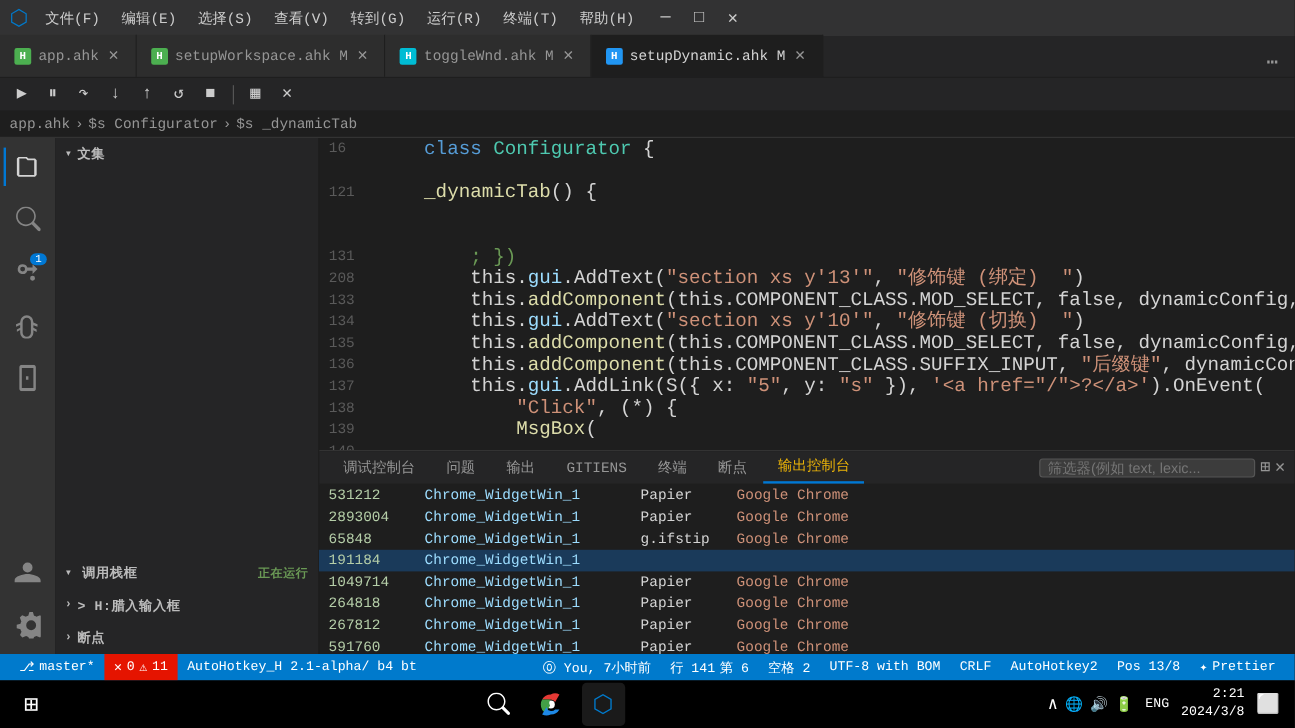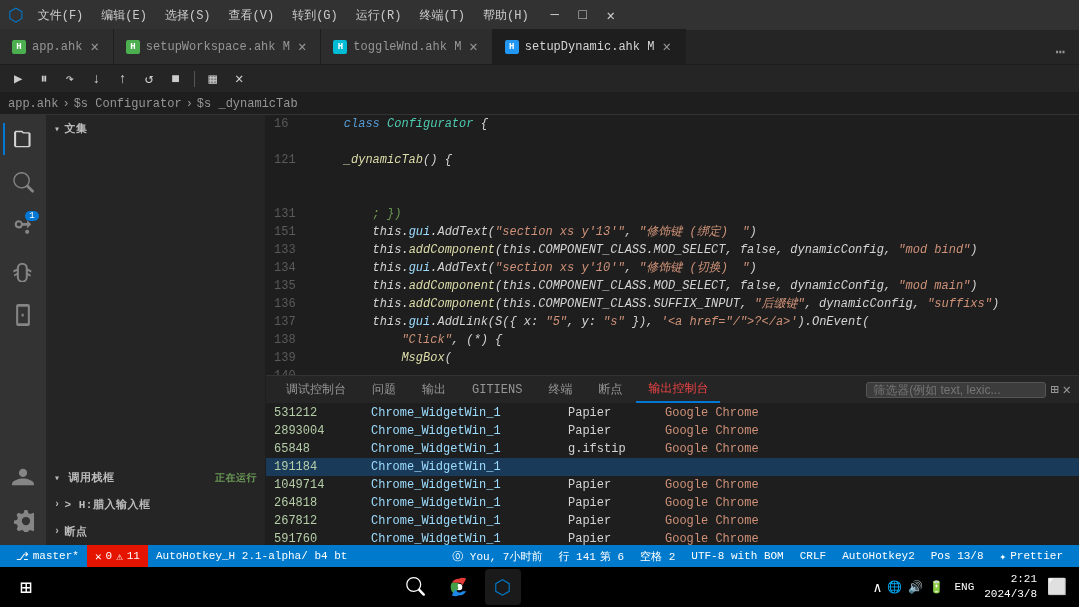--- a/index.html
+++ b/index.html
@@ -290,8 +290,7 @@
       overflow: hidden;
       padding: 0;
       line-height: 18px;
-      font-size: 12px;
-      font-style: italic;
+      font-size: 16px;
     }
     .code-line {
       height: 18px;

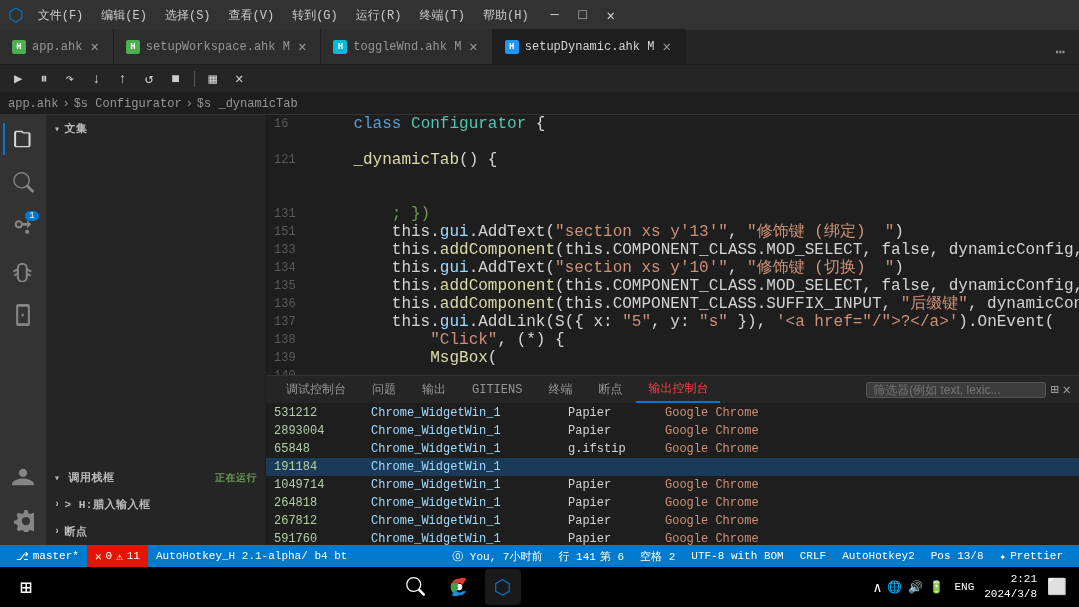--- a/index.html
+++ b/index.html
@@ -598,7 +598,7 @@
         <div style="height:18px;"></div>
         <div style="height:18px;"></div>
         <div>131</div>
-        <div>151</div>
+        <div>208</div>
         <div>133</div>
         <div>134</div>
         <div>135</div>

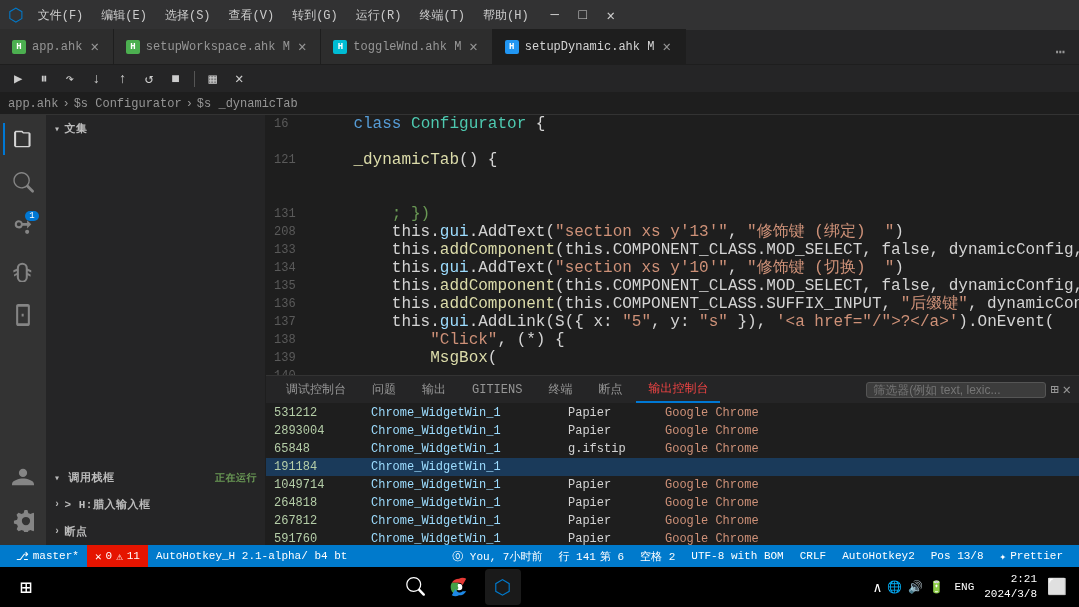--- a/index.html
+++ b/index.html
@@ -331,7 +331,7 @@
       cursor: pointer;
     }
     .panel-tab.active {
-      color: #ef4444;
+      color: #eab308;
       border-bottom: 2px solid #0078d4;
     }
     .panel-tab-right {

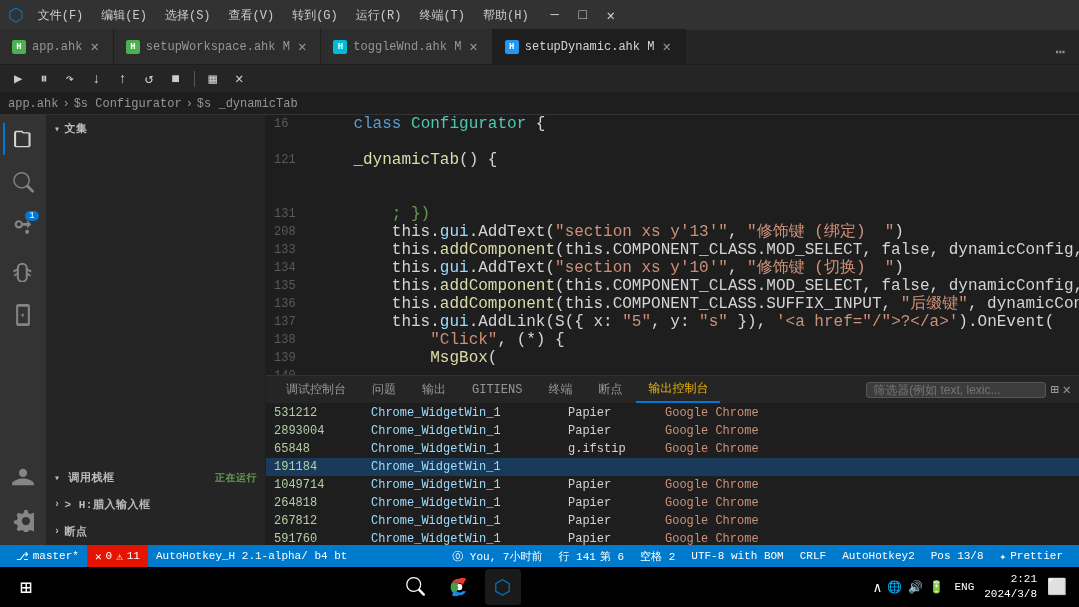--- a/index.html
+++ b/index.html
@@ -361,7 +361,7 @@
       align-items: center;
       height: 18px;
       padding: 0 8px;
-      gap: 17px;
+      gap: 0;
     }
     .panel-row .col1 { width: 80px; color: #b5cea8; }
 

